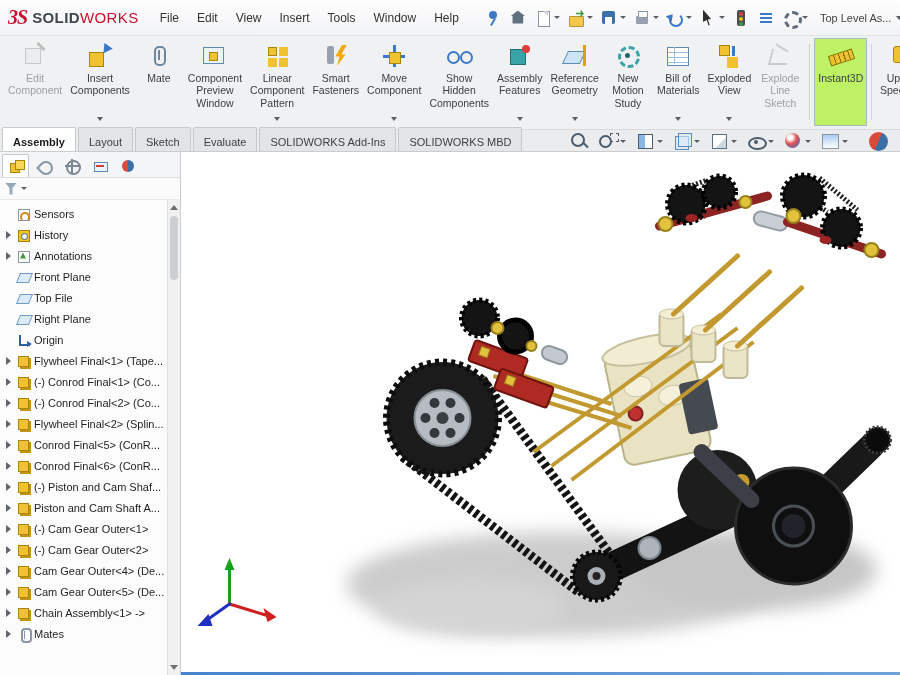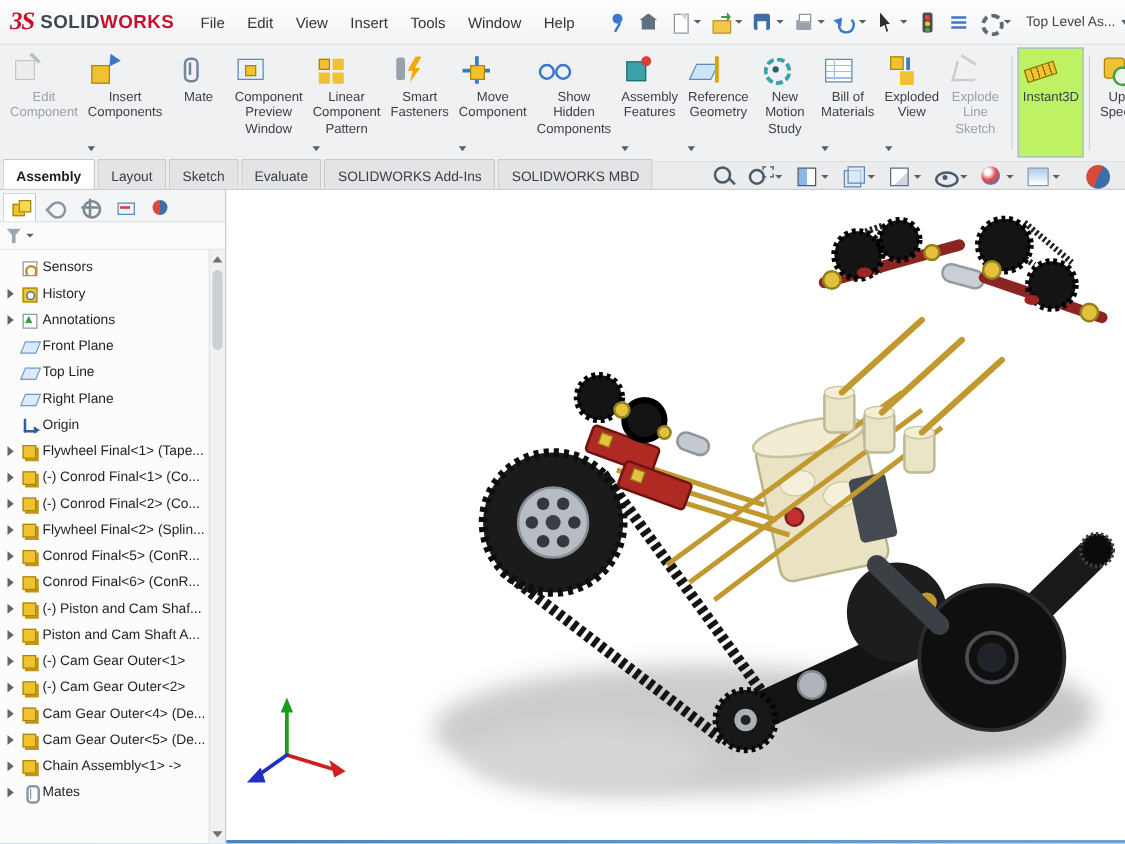--- a/index.html
+++ b/index.html
@@ -12,7 +12,7 @@
   .logo{display:flex;align-items:center;padding:0 12px 0 8px;white-space:nowrap}
   .logo-mark{font-family:"Liberation Serif",serif;font-style:italic;font-weight:bold;color:#c8102e;font-size:20px;letter-spacing:-1px;margin-right:5px}
   .logo-solid{font-weight:bold;color:#3f4650;font-size:15px;letter-spacing:.4px}
-  .logo-works{font-weight:bold;color:#c8102e;font-size:15px;letter-spacing:.4px}
+  .logo-works{font-weight:normal;color:#c8102e;font-size:15px;letter-spacing:.4px}
   .menus{display:flex;align-items:center}
   .menu-item{padding:0 9px;font-size:12px;color:#333;cursor:default}
   .quickbar{display:flex;align-items:center;gap:3px;margin-left:14px}

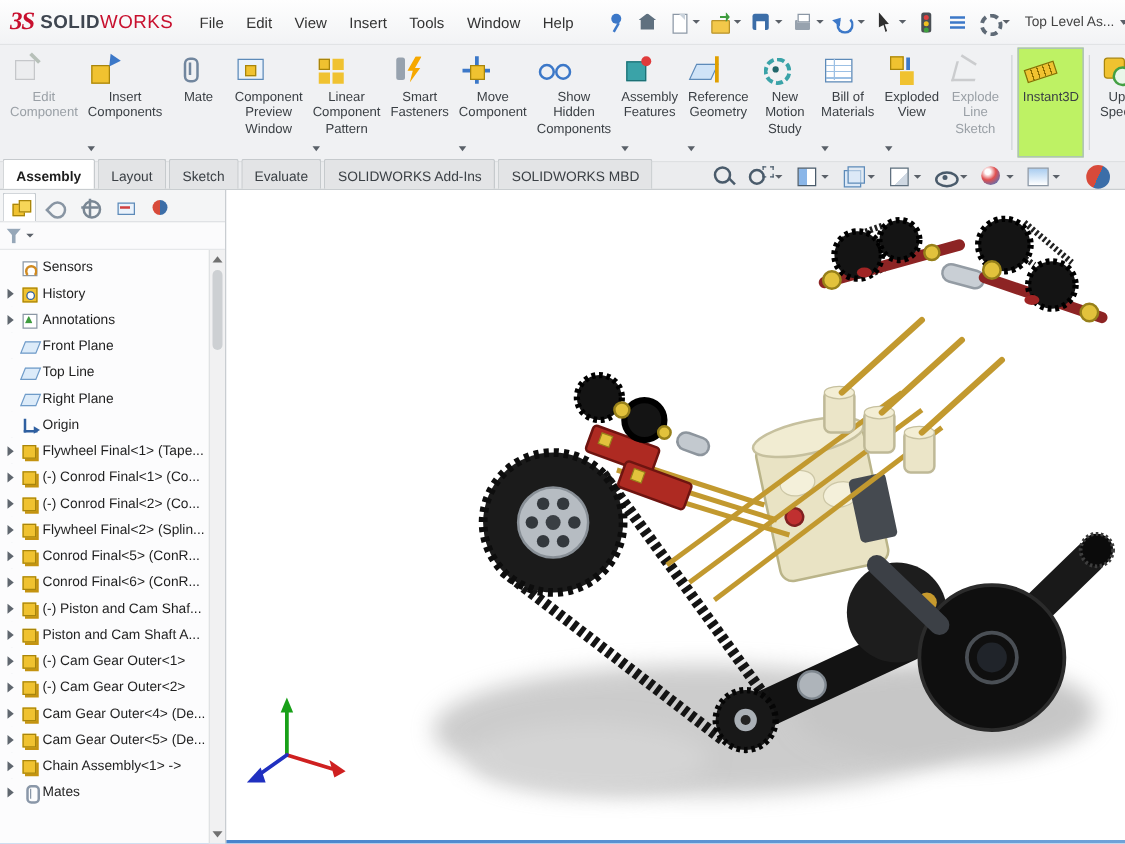--- a/index.html
+++ b/index.html
@@ -27,7 +27,7 @@
   .ribbon{height:94px;background:#f0f1f3;border-bottom:1px solid #d8dadd;display:flex;align-items:stretch;padding:2px 2px 3px 4px}
   .rwrap{display:flex;align-items:stretch}
   .rsep{width:1px;background:#d0d4d8;margin:6px 4px}
-  .rbtn{display:flex;flex-direction:column;min-width:50px;max-width:68px;padding:4px 3px 3px;border:1px solid transparent;background:none;font:inherit;color:#3a3f44;height:100%;cursor:default}
+  .rbtn{display:flex;flex-direction:column;align-items:center;min-width:50px;max-width:68px;padding:4px 3px 3px;border:1px solid transparent;background:none;font:inherit;color:#3a3f44;height:100%;cursor:default}
   .rbtn.active{background:#bef264;border-color:#a9b8c9}
   .rbtn.disabled{color:#9aa0a6}
   .rbtn.disabled .ri{opacity:.45;filter:grayscale(.8)}

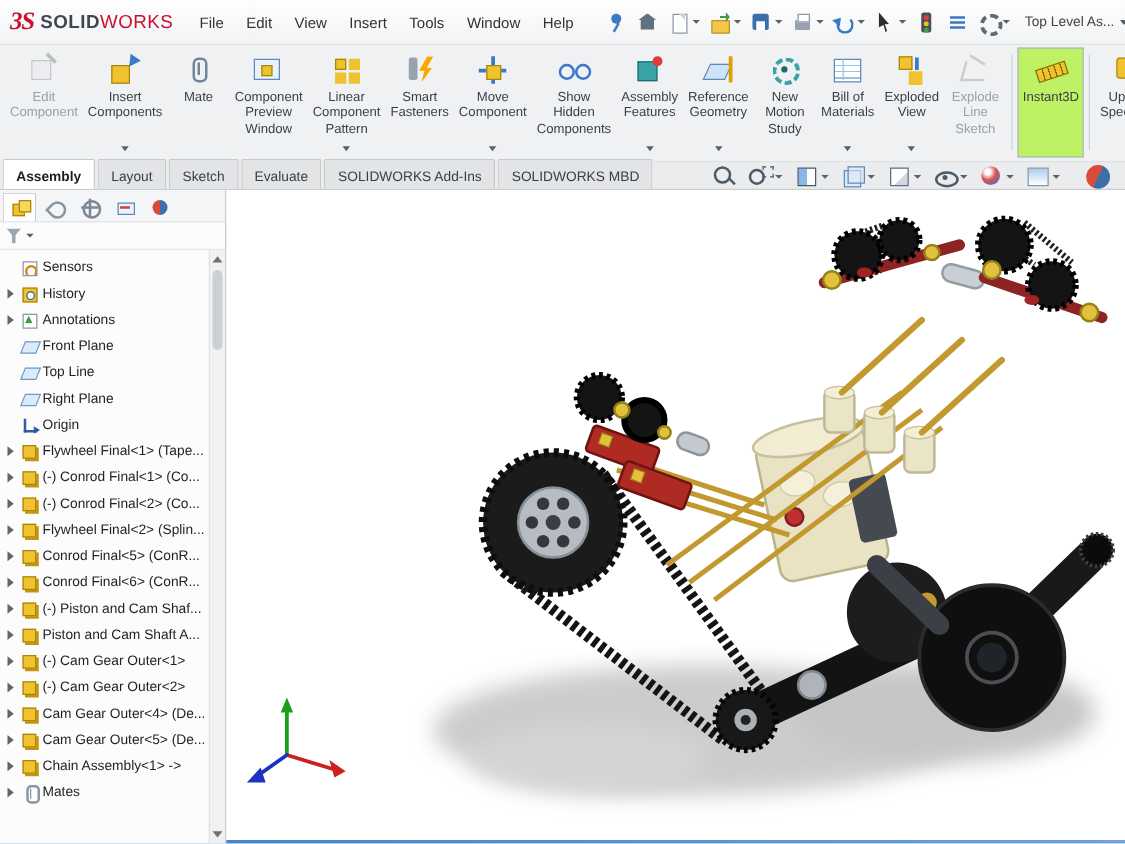--- a/index.html
+++ b/index.html
@@ -516,7 +516,7 @@
           <div class="tree-item">
             <span class="tarrow" style="visibility: hidden;"></span>
             <span class="ti ti-plane"></span>
-            <span class="tlabel">Top Line</span>
+            <span class="tlabel">Top File</span>
           </div>
 
           <div class="tree-item">

